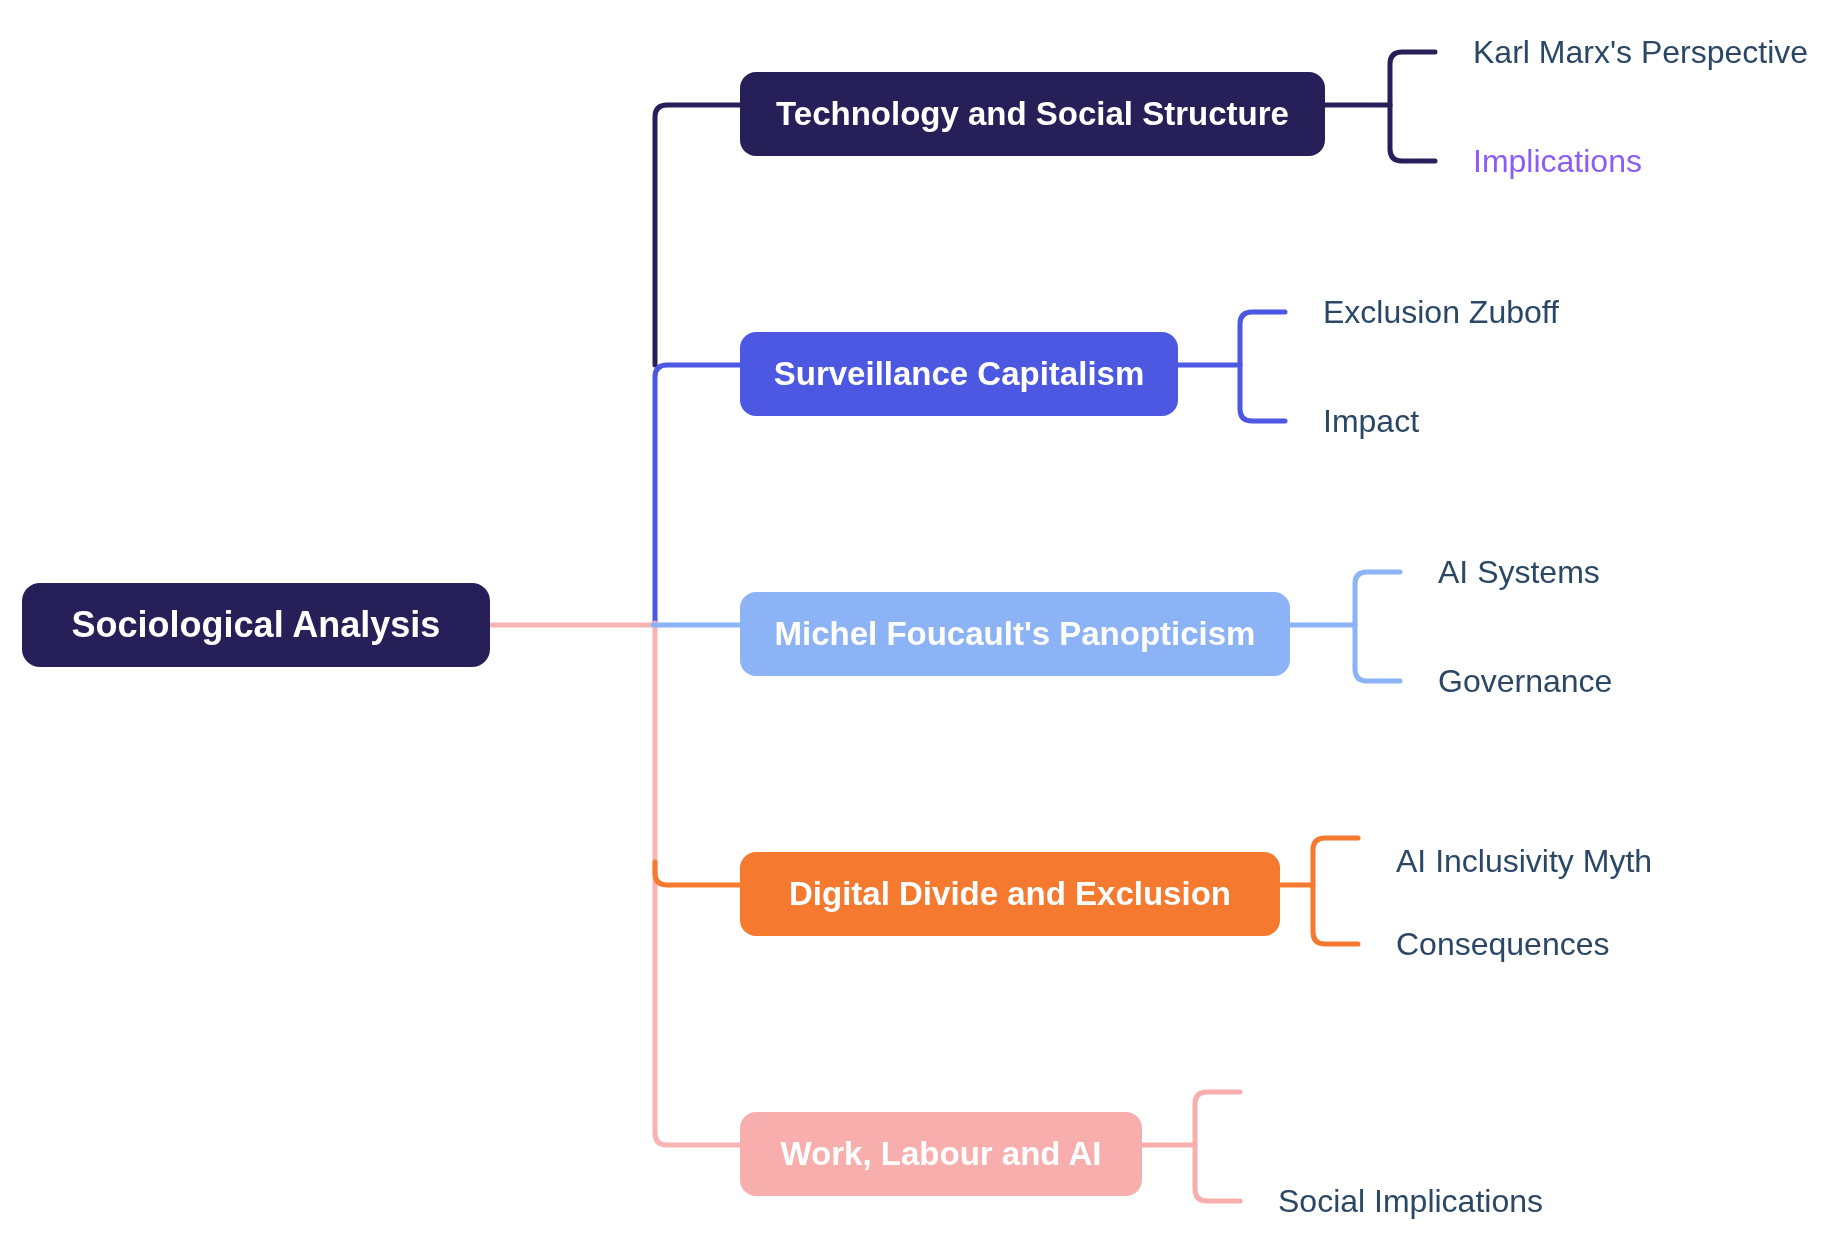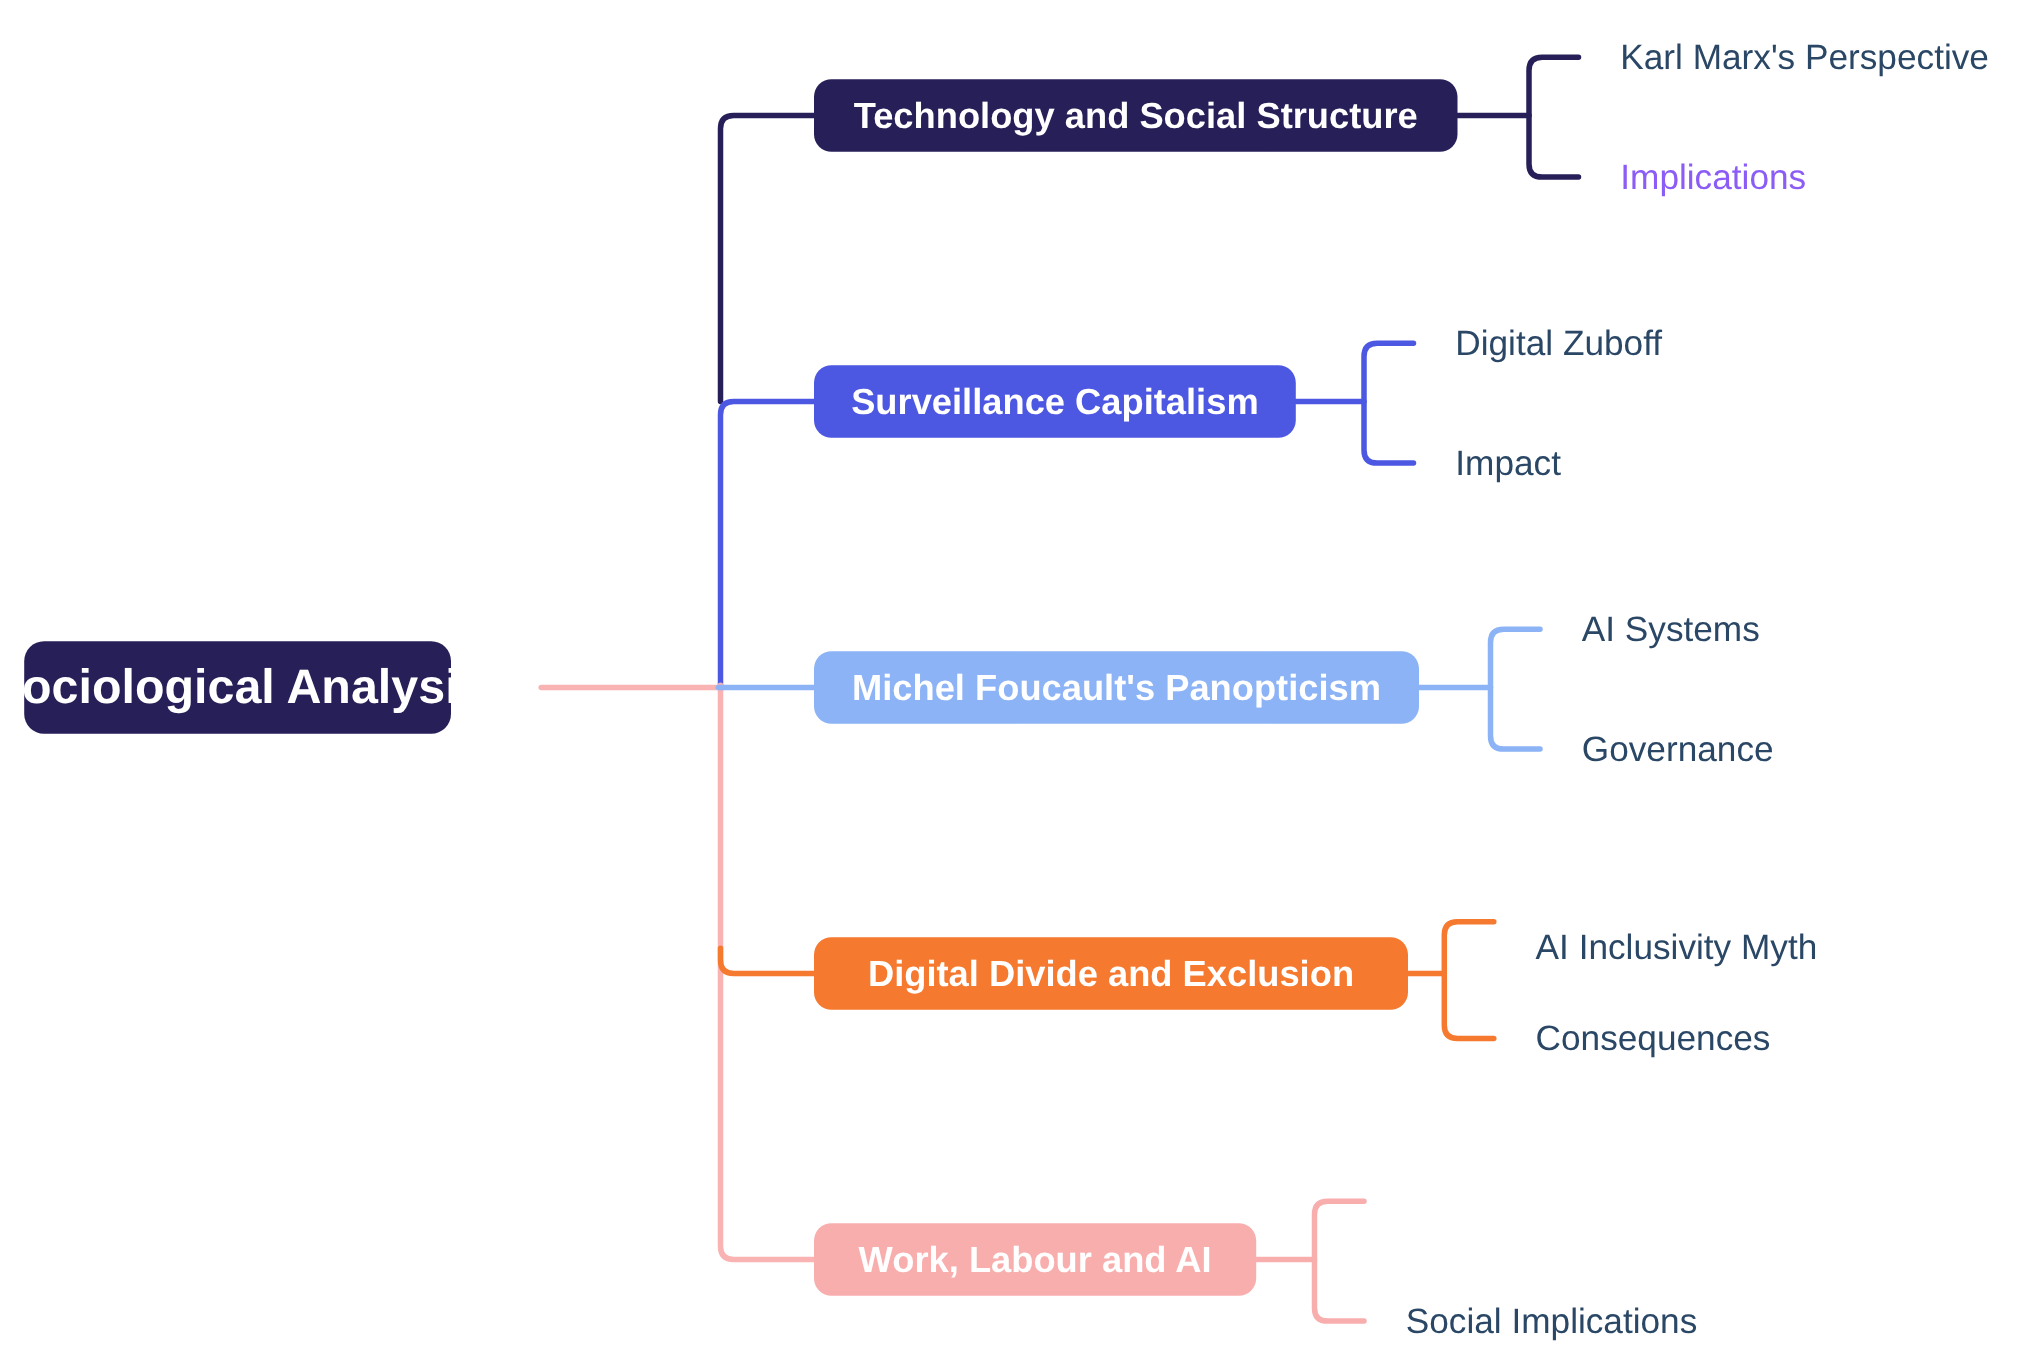--- a/index.html
+++ b/index.html
@@ -38,7 +38,7 @@
     font-size: 44px;
   }
   .branch {
-    height: 66px;
+    height: 84px;
     border-radius: 16px;
     font-size: 33px;
   }

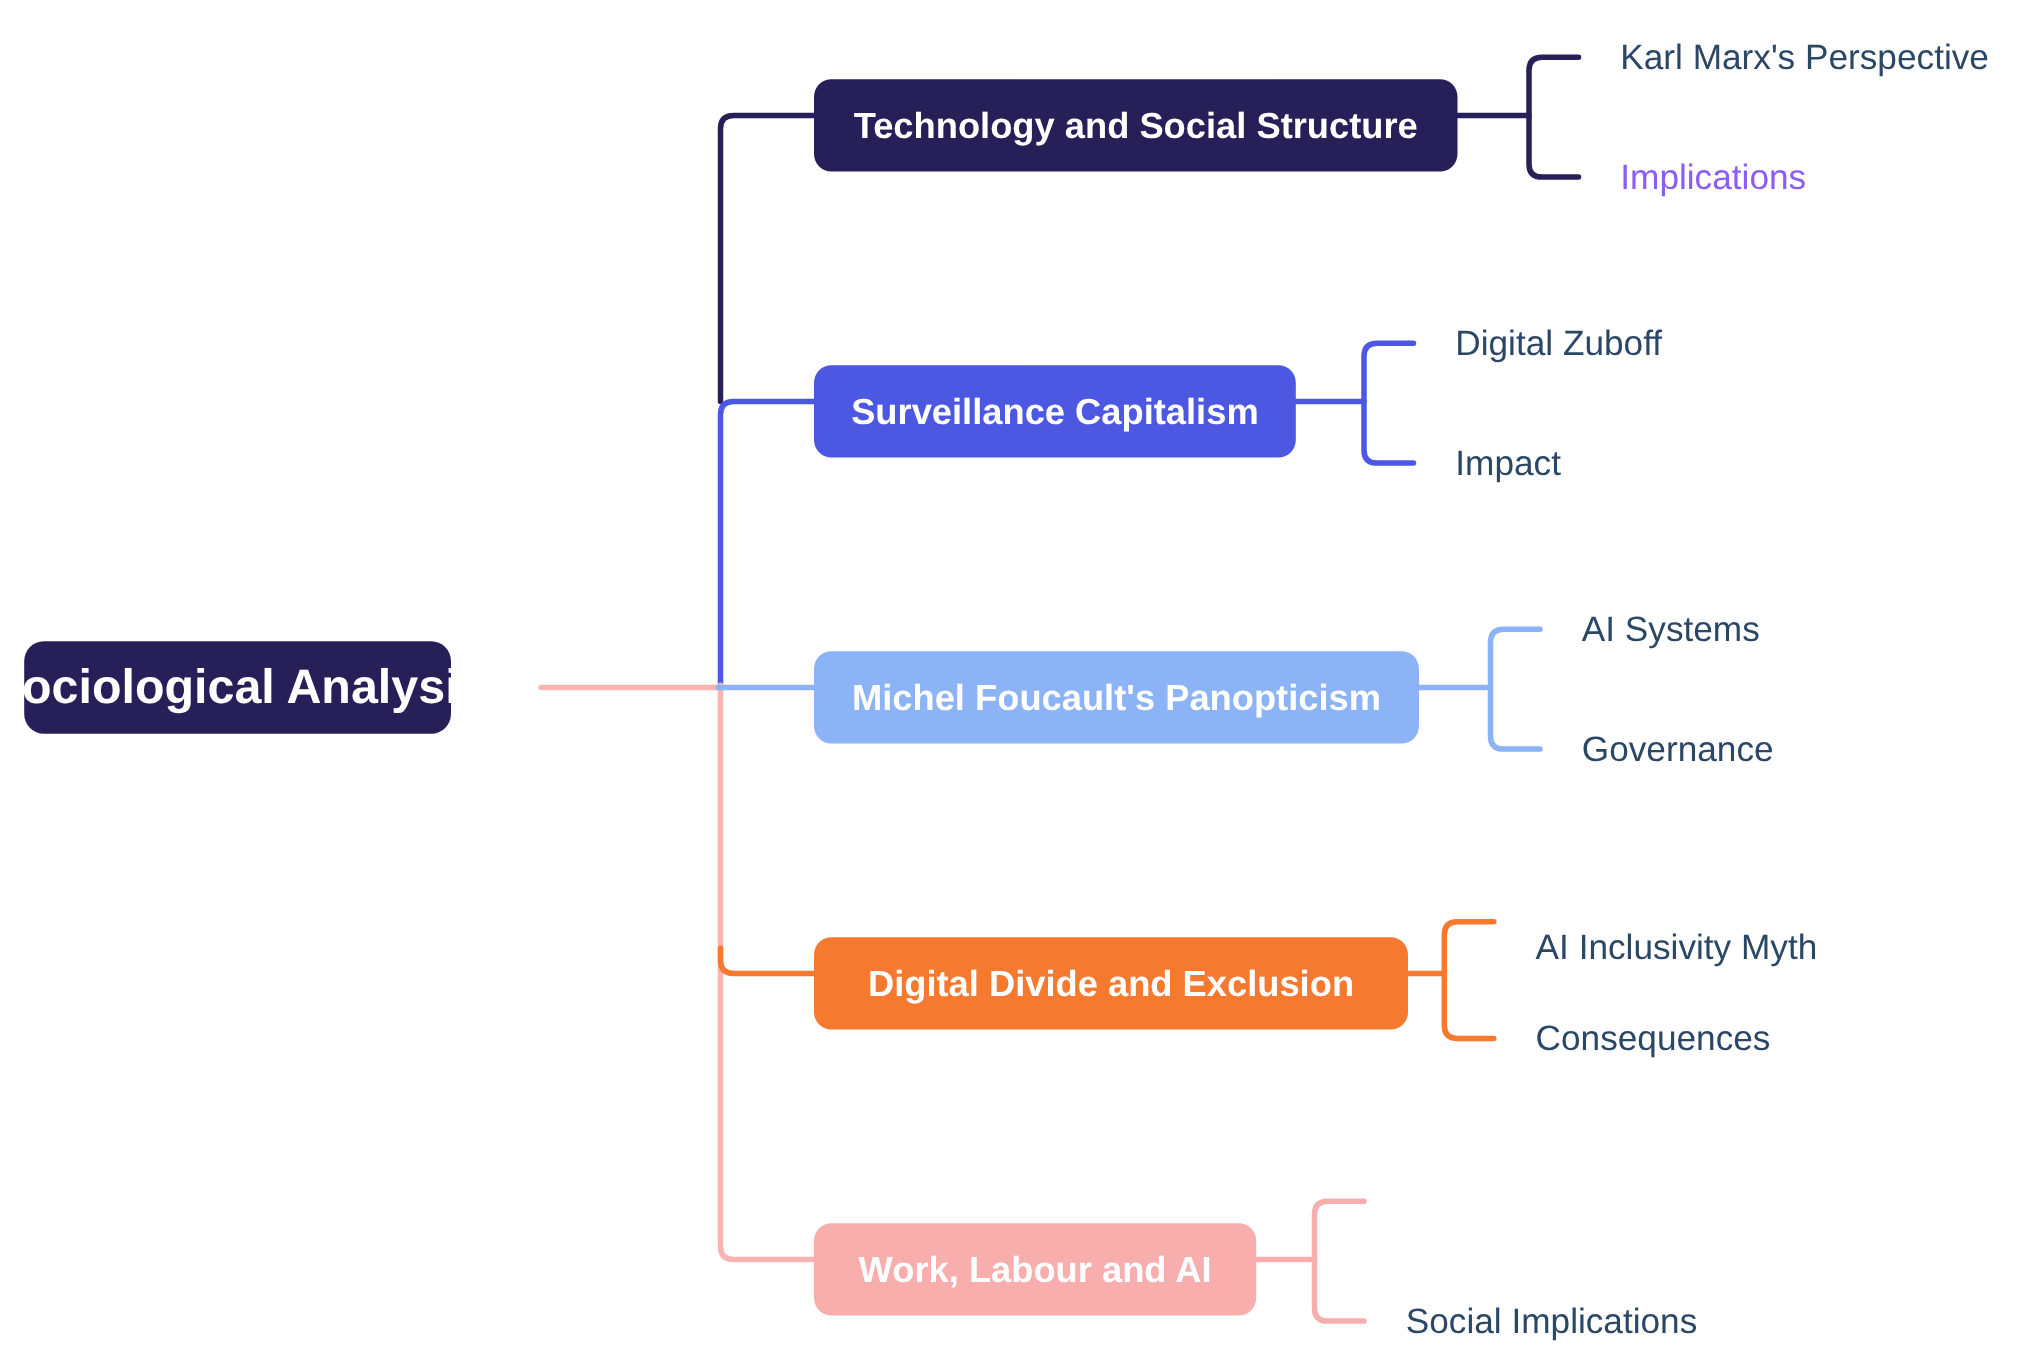--- a/index.html
+++ b/index.html
@@ -105,7 +105,7 @@
   <div class="leaf l1a" style="color: rgb(43, 71, 102);">Karl Marx's Perspective</div>
   <div class="leaf l1b" style="color: #8b5cf6;">Implications</div>
 
-  <div class="leaf l2a" style="color: rgb(43, 71, 102);">Digital Zuboff</div>
+  <div class="leaf l2a" style="color: rgb(43, 71, 102);">Exclusion Zuboff</div>
   <div class="leaf l2b" style="color: rgb(43, 71, 102);">Impact</div>
 
   <div class="leaf l3a" style="color: rgb(43, 71, 102);">AI Systems</div>

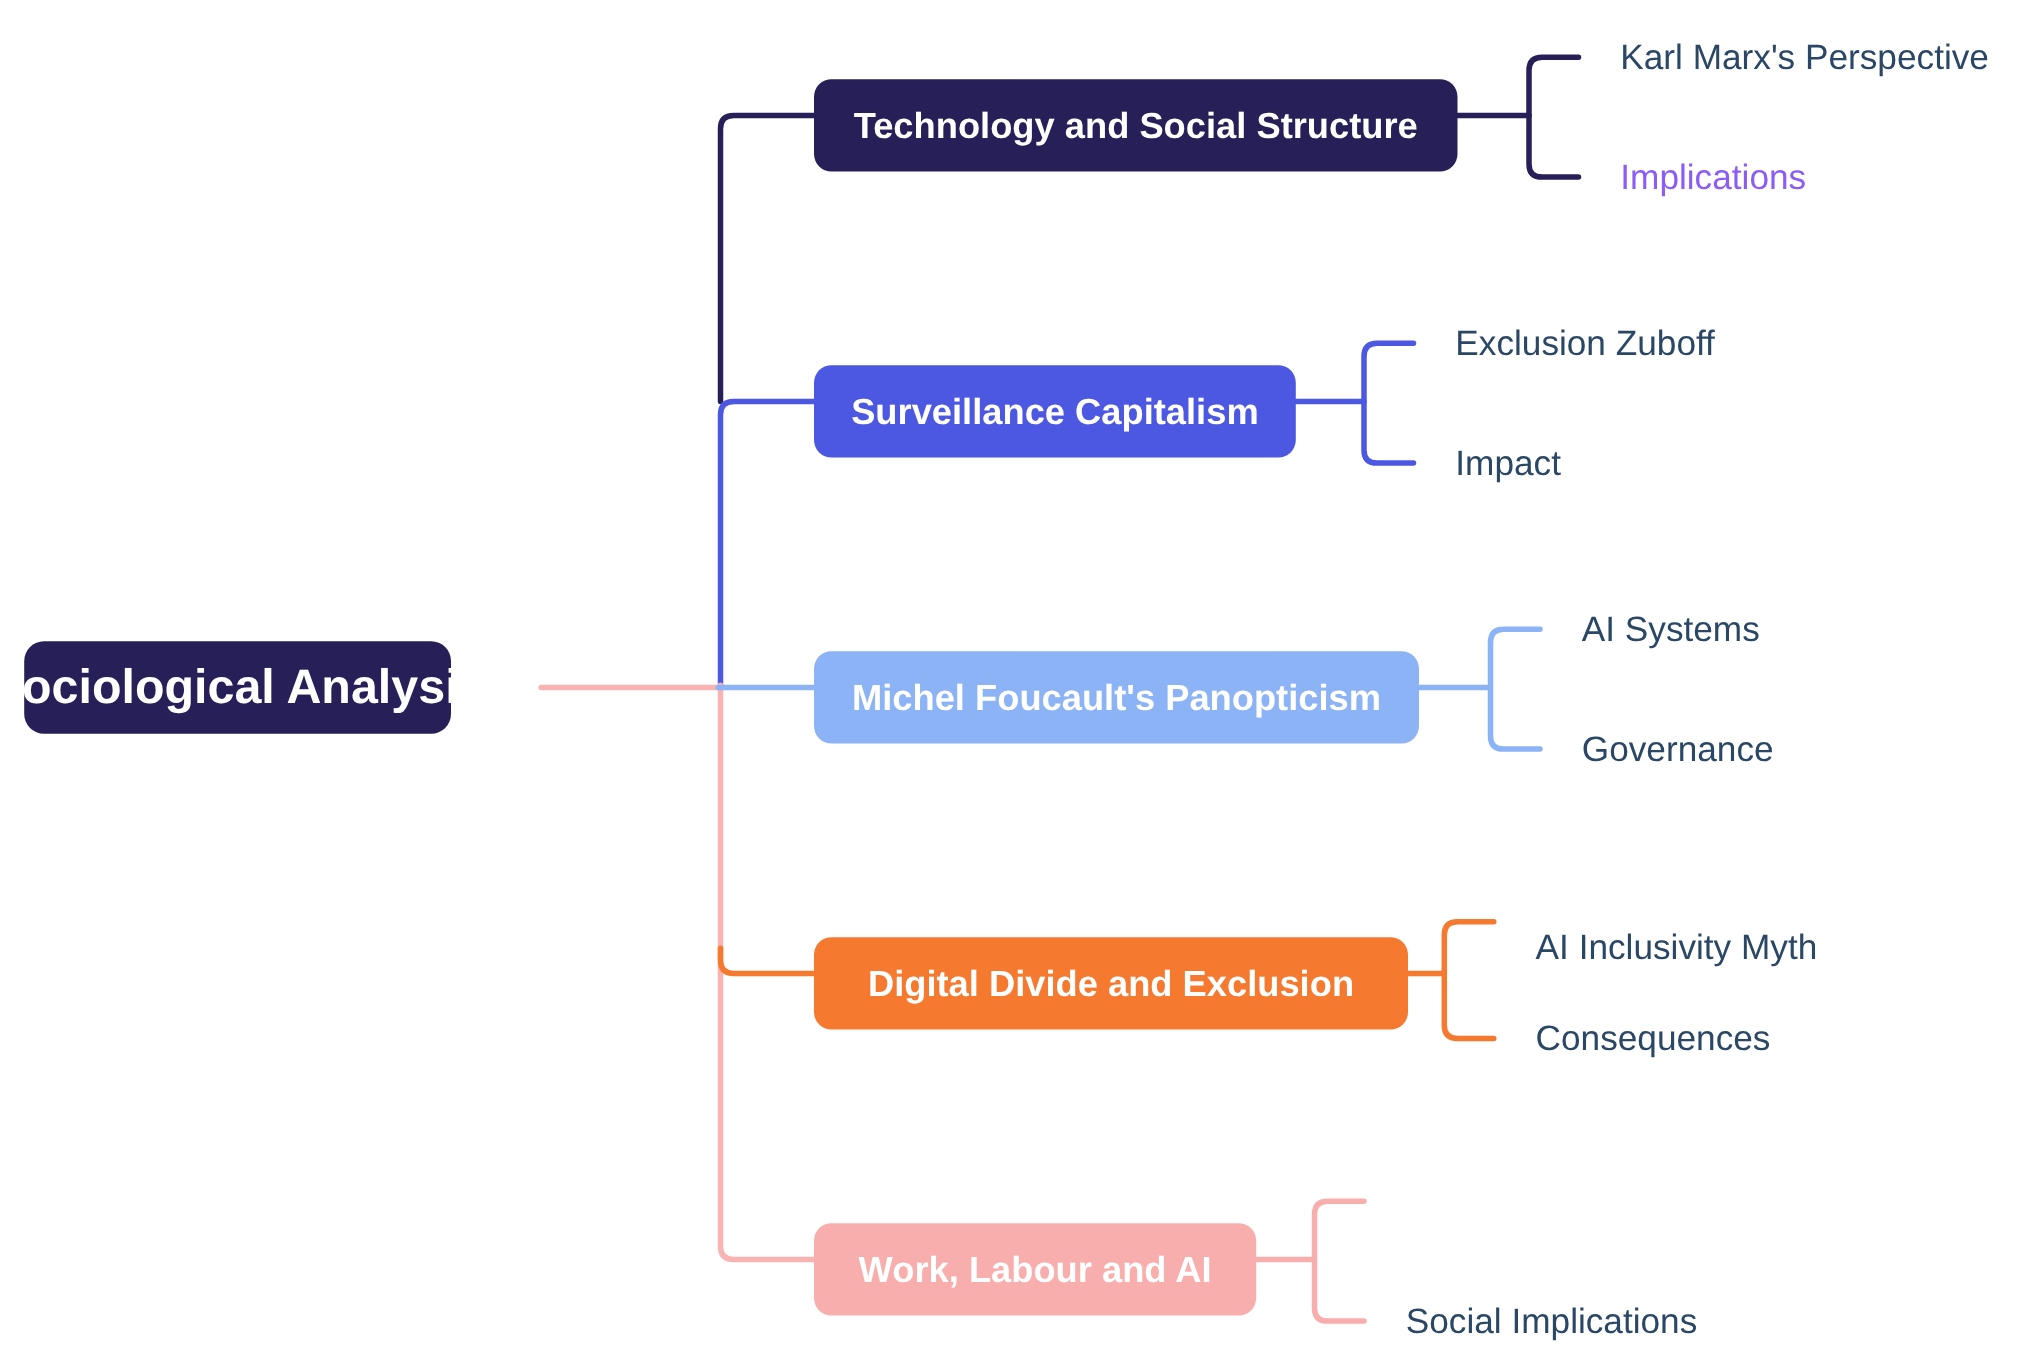--- a/index.html
+++ b/index.html
@@ -33,9 +33,9 @@
   }
   .root {
     left: 22px; top: 583px;
-    width: 388px; height: 84px;
+    width: 468px; height: 84px;
     border-radius: 18px;
-    font-size: 44px;
+    font-size: 36px;
   }
   .branch {
     height: 84px;

